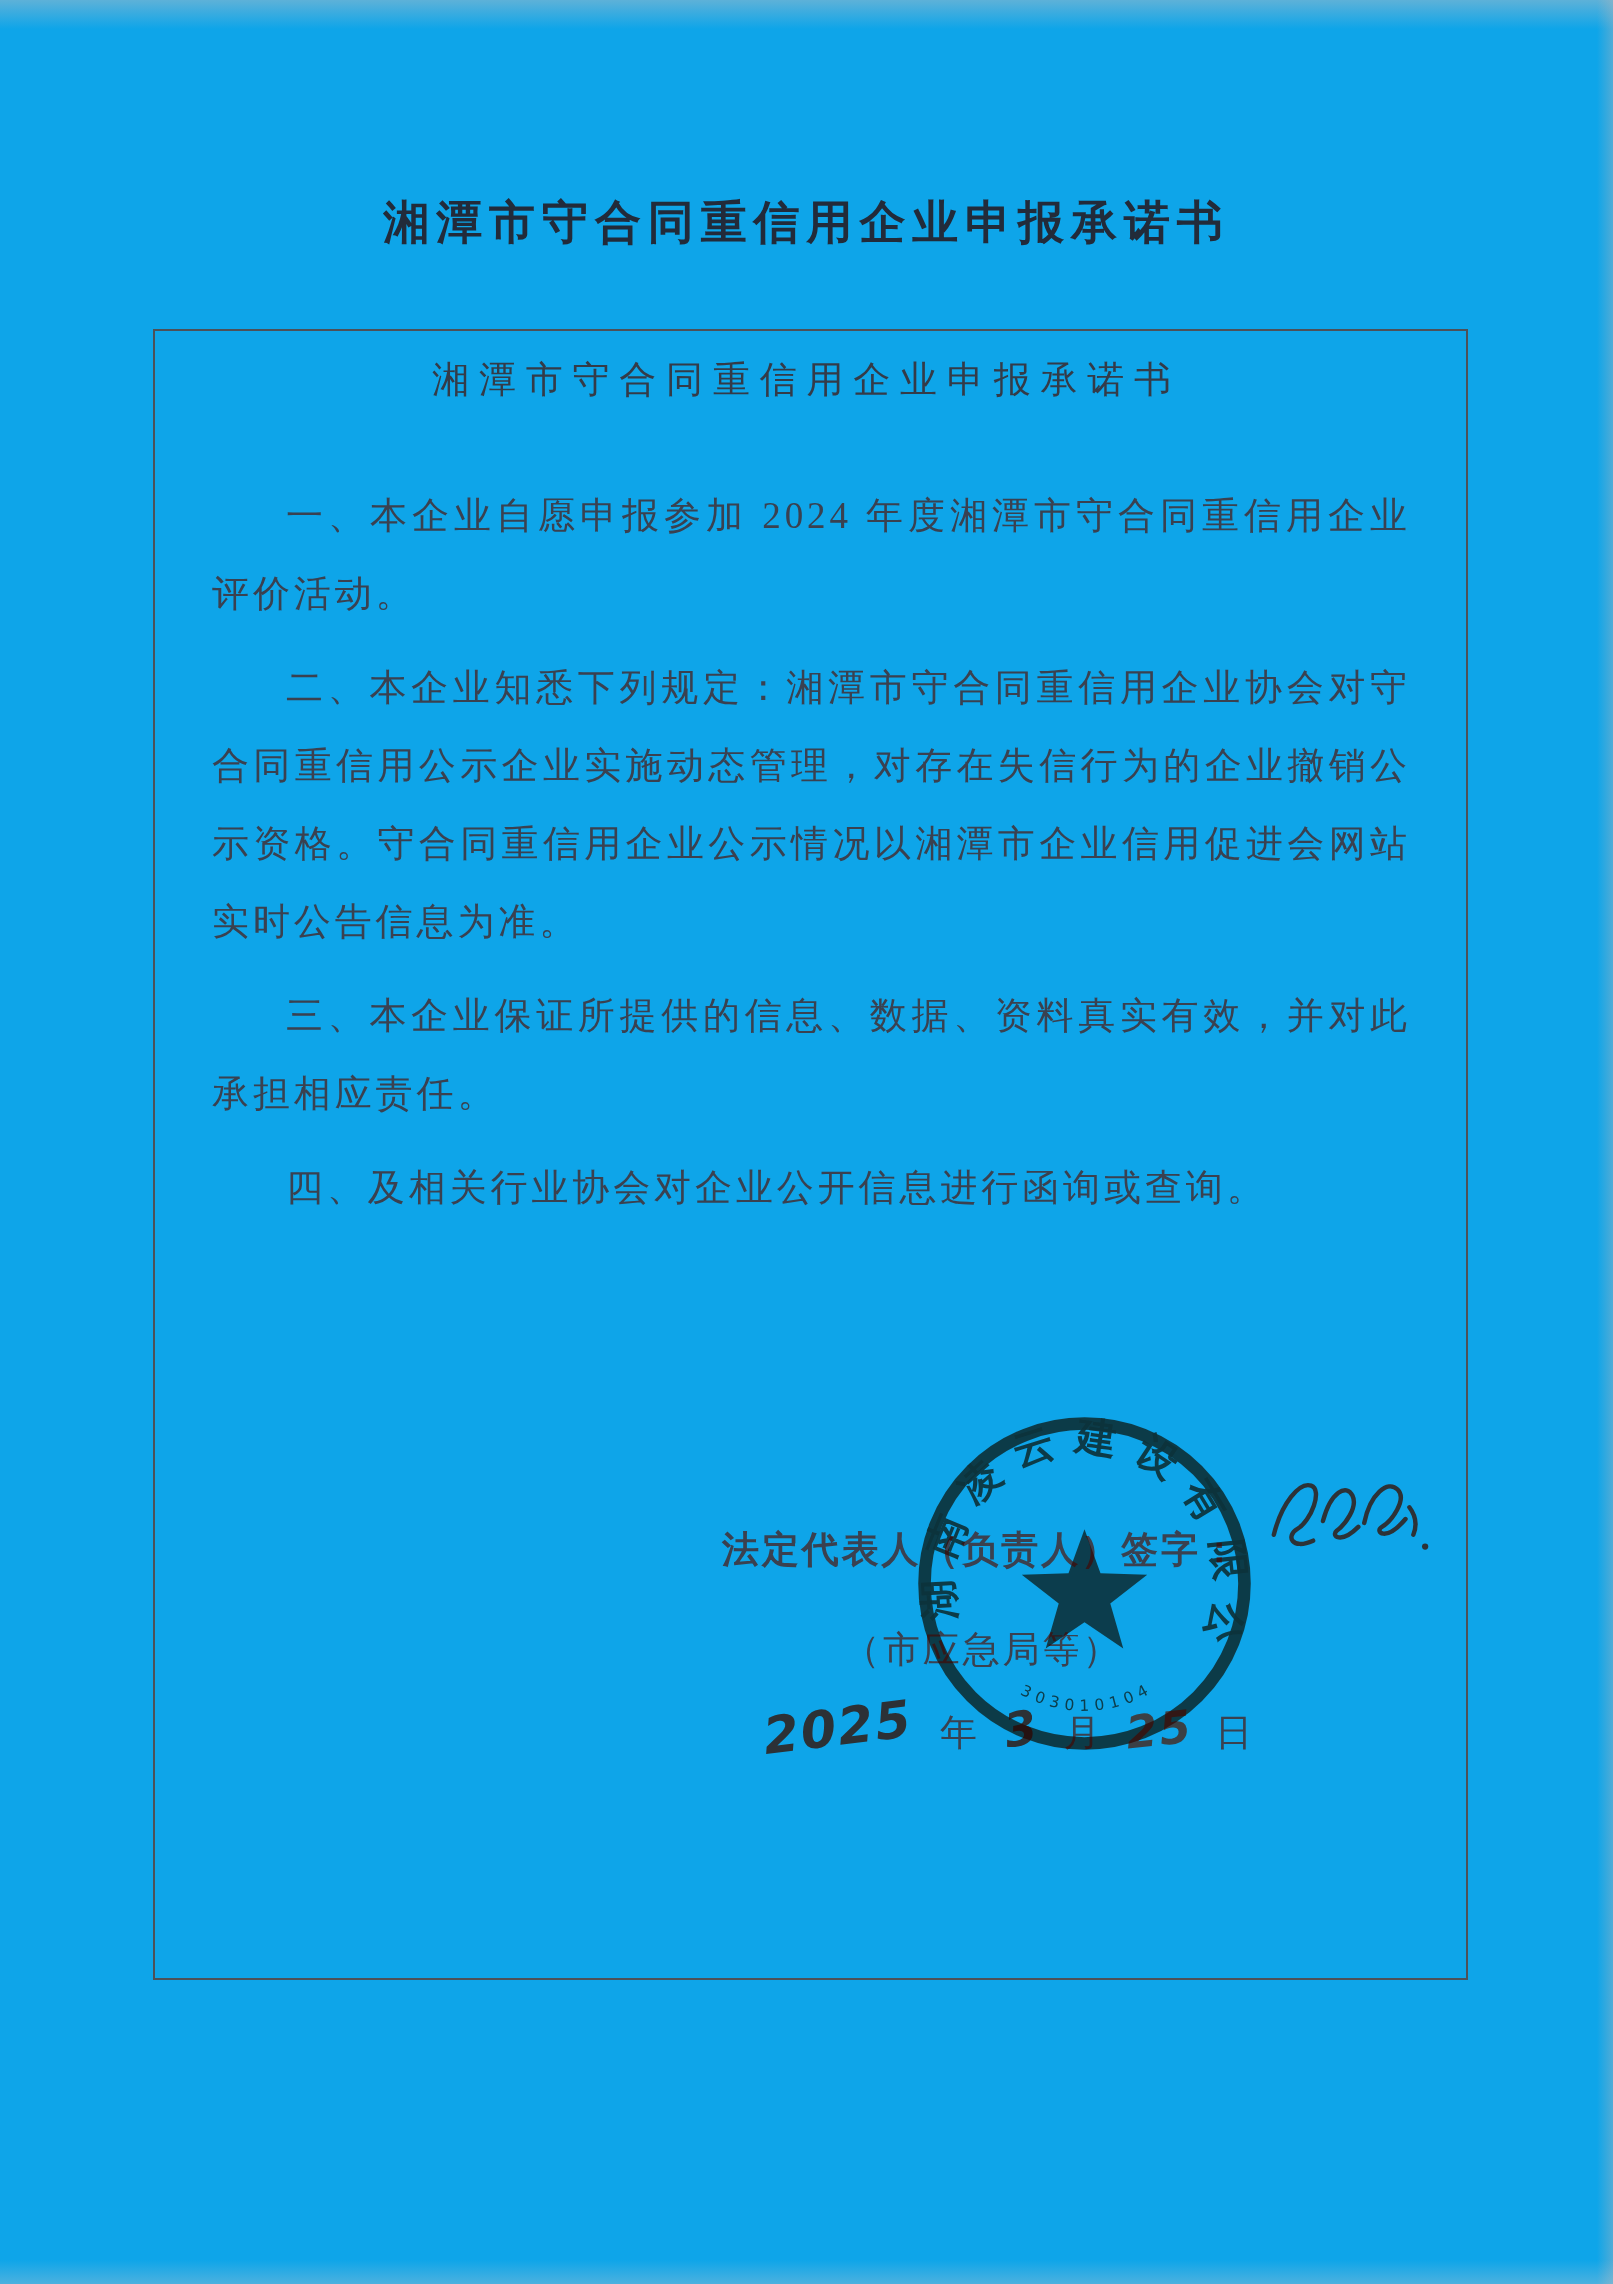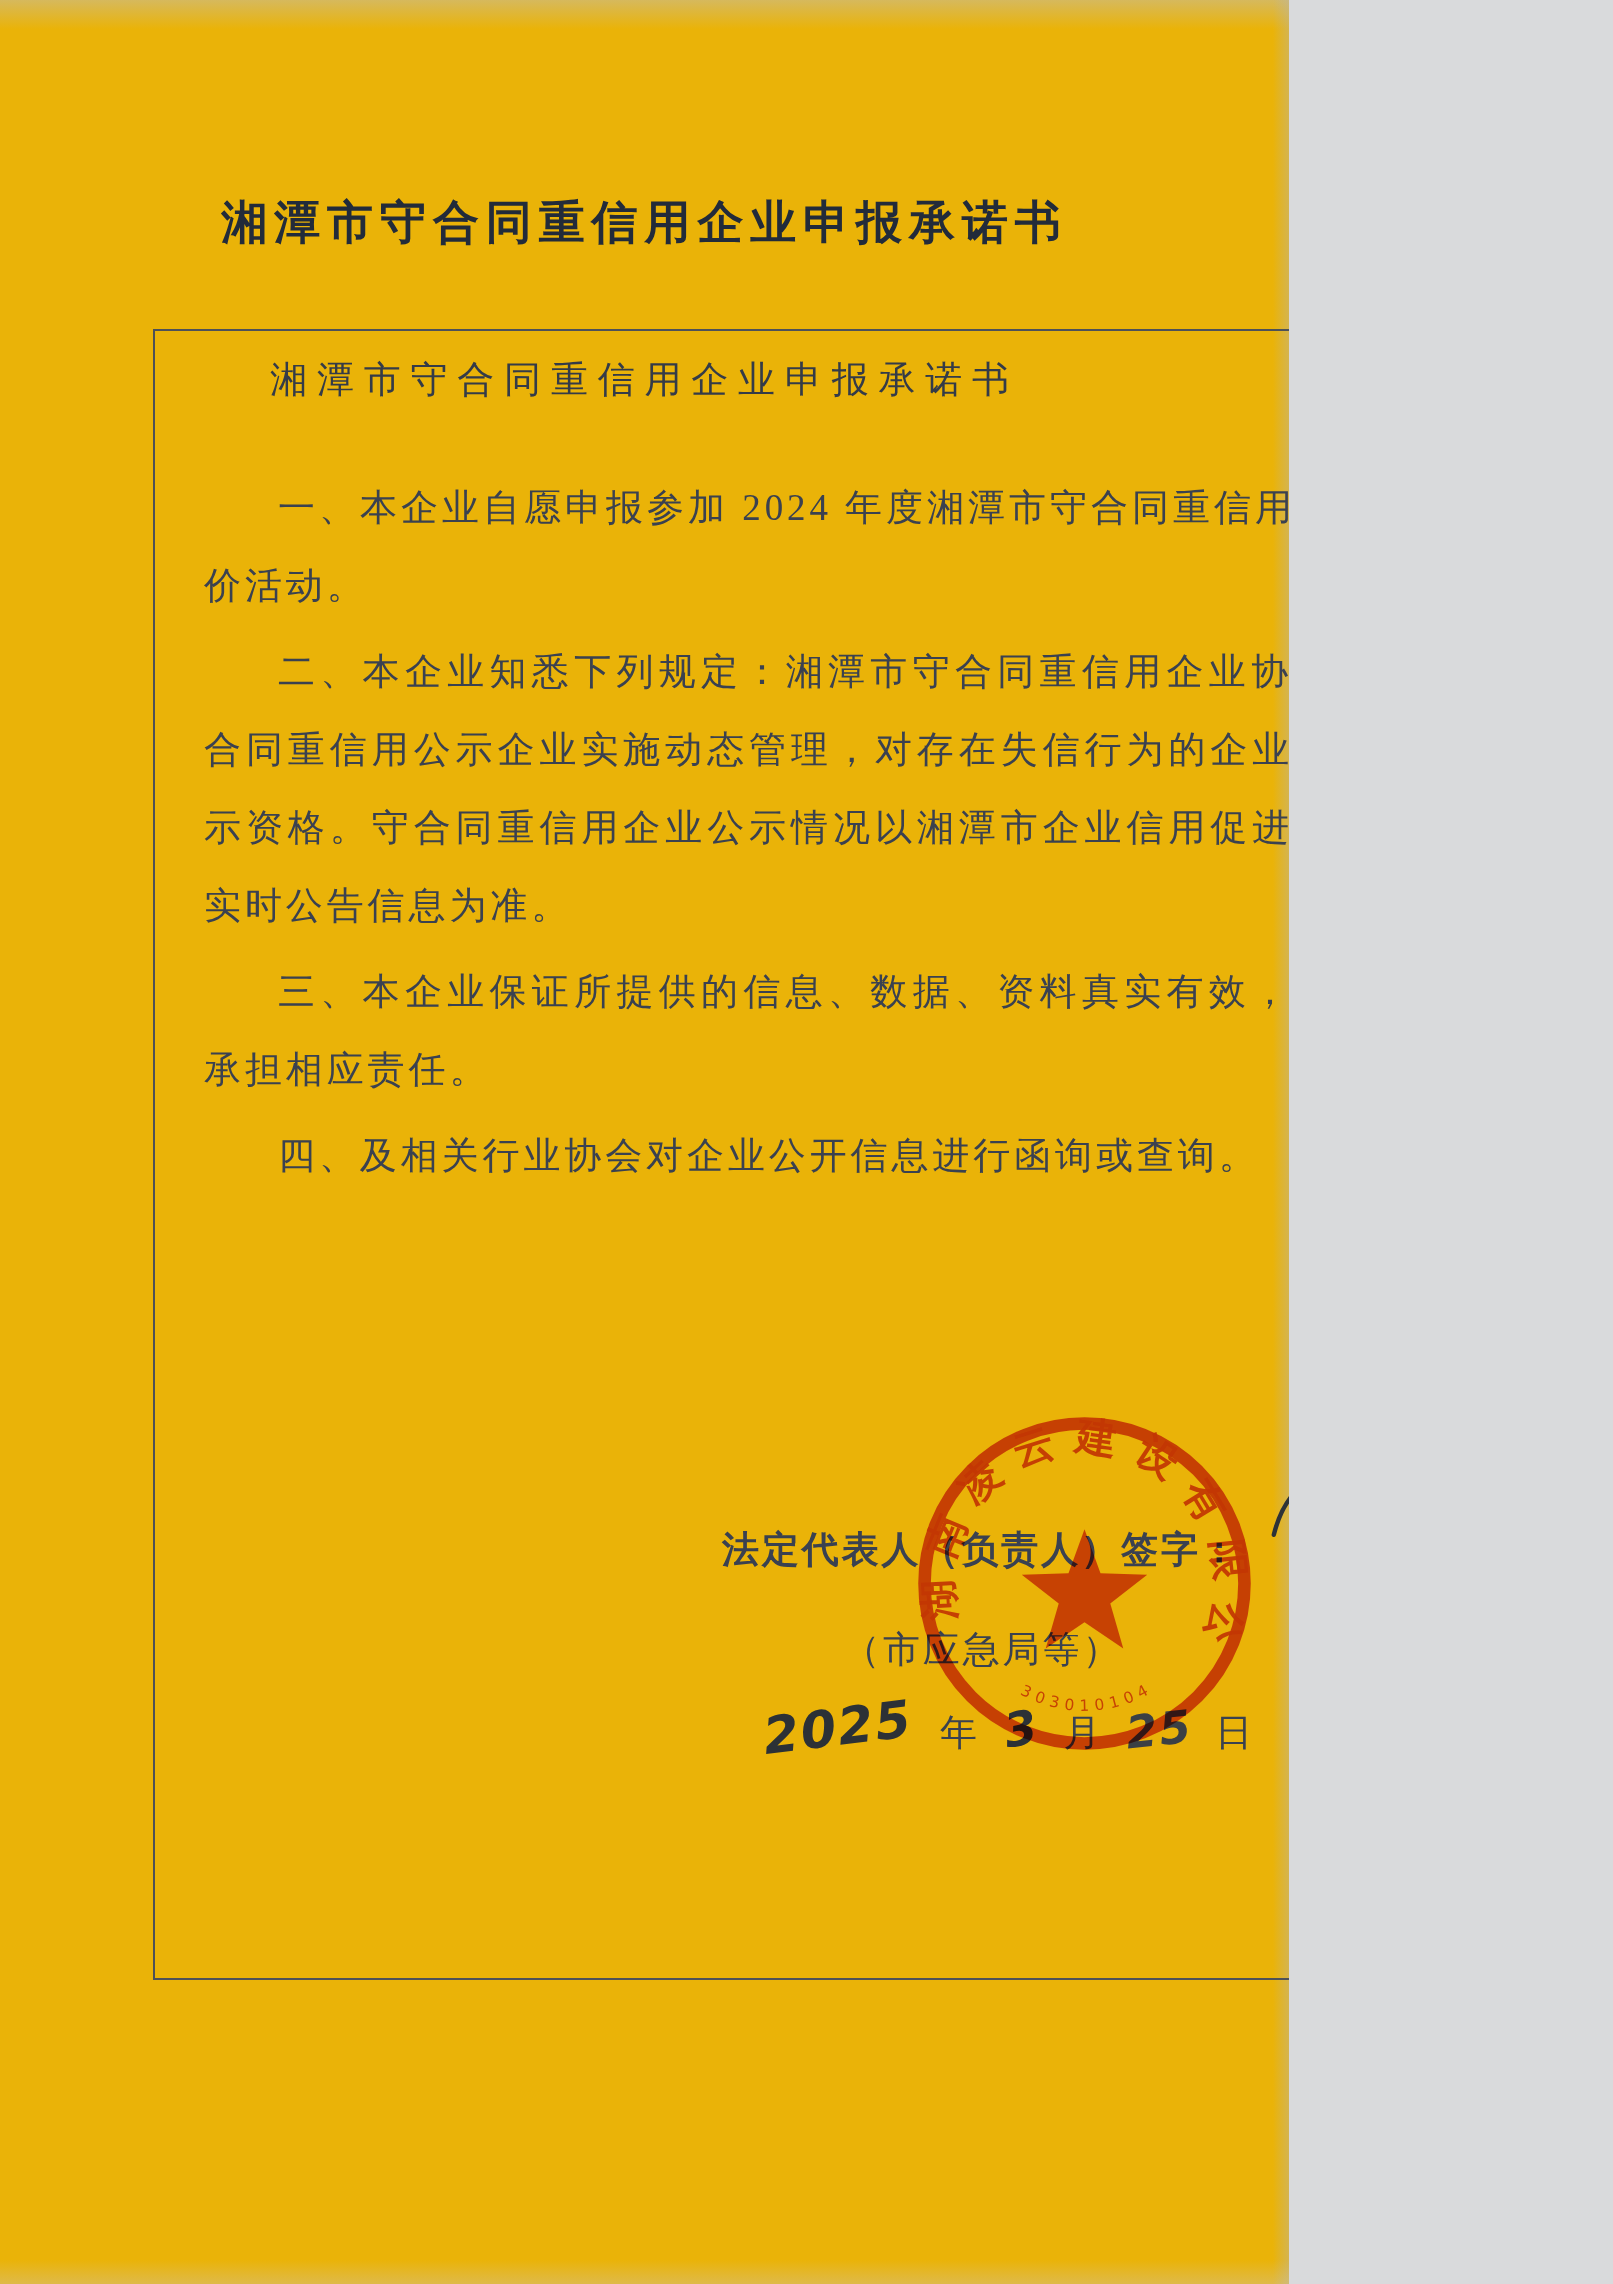--- a/index.html
+++ b/index.html
@@ -5,8 +5,8 @@
   html,body{margin:0;padding:0;background:#d9dadc;}
   .page{
     position:relative;
-    width:1289px;height:2285px;
-    background:#eab308;
+    width:1613px;height:2285px;
+    background:#0ea5e9;
     overflow:hidden;
     font-family:"Liberation Serif","DejaVu Serif",serif;
   }

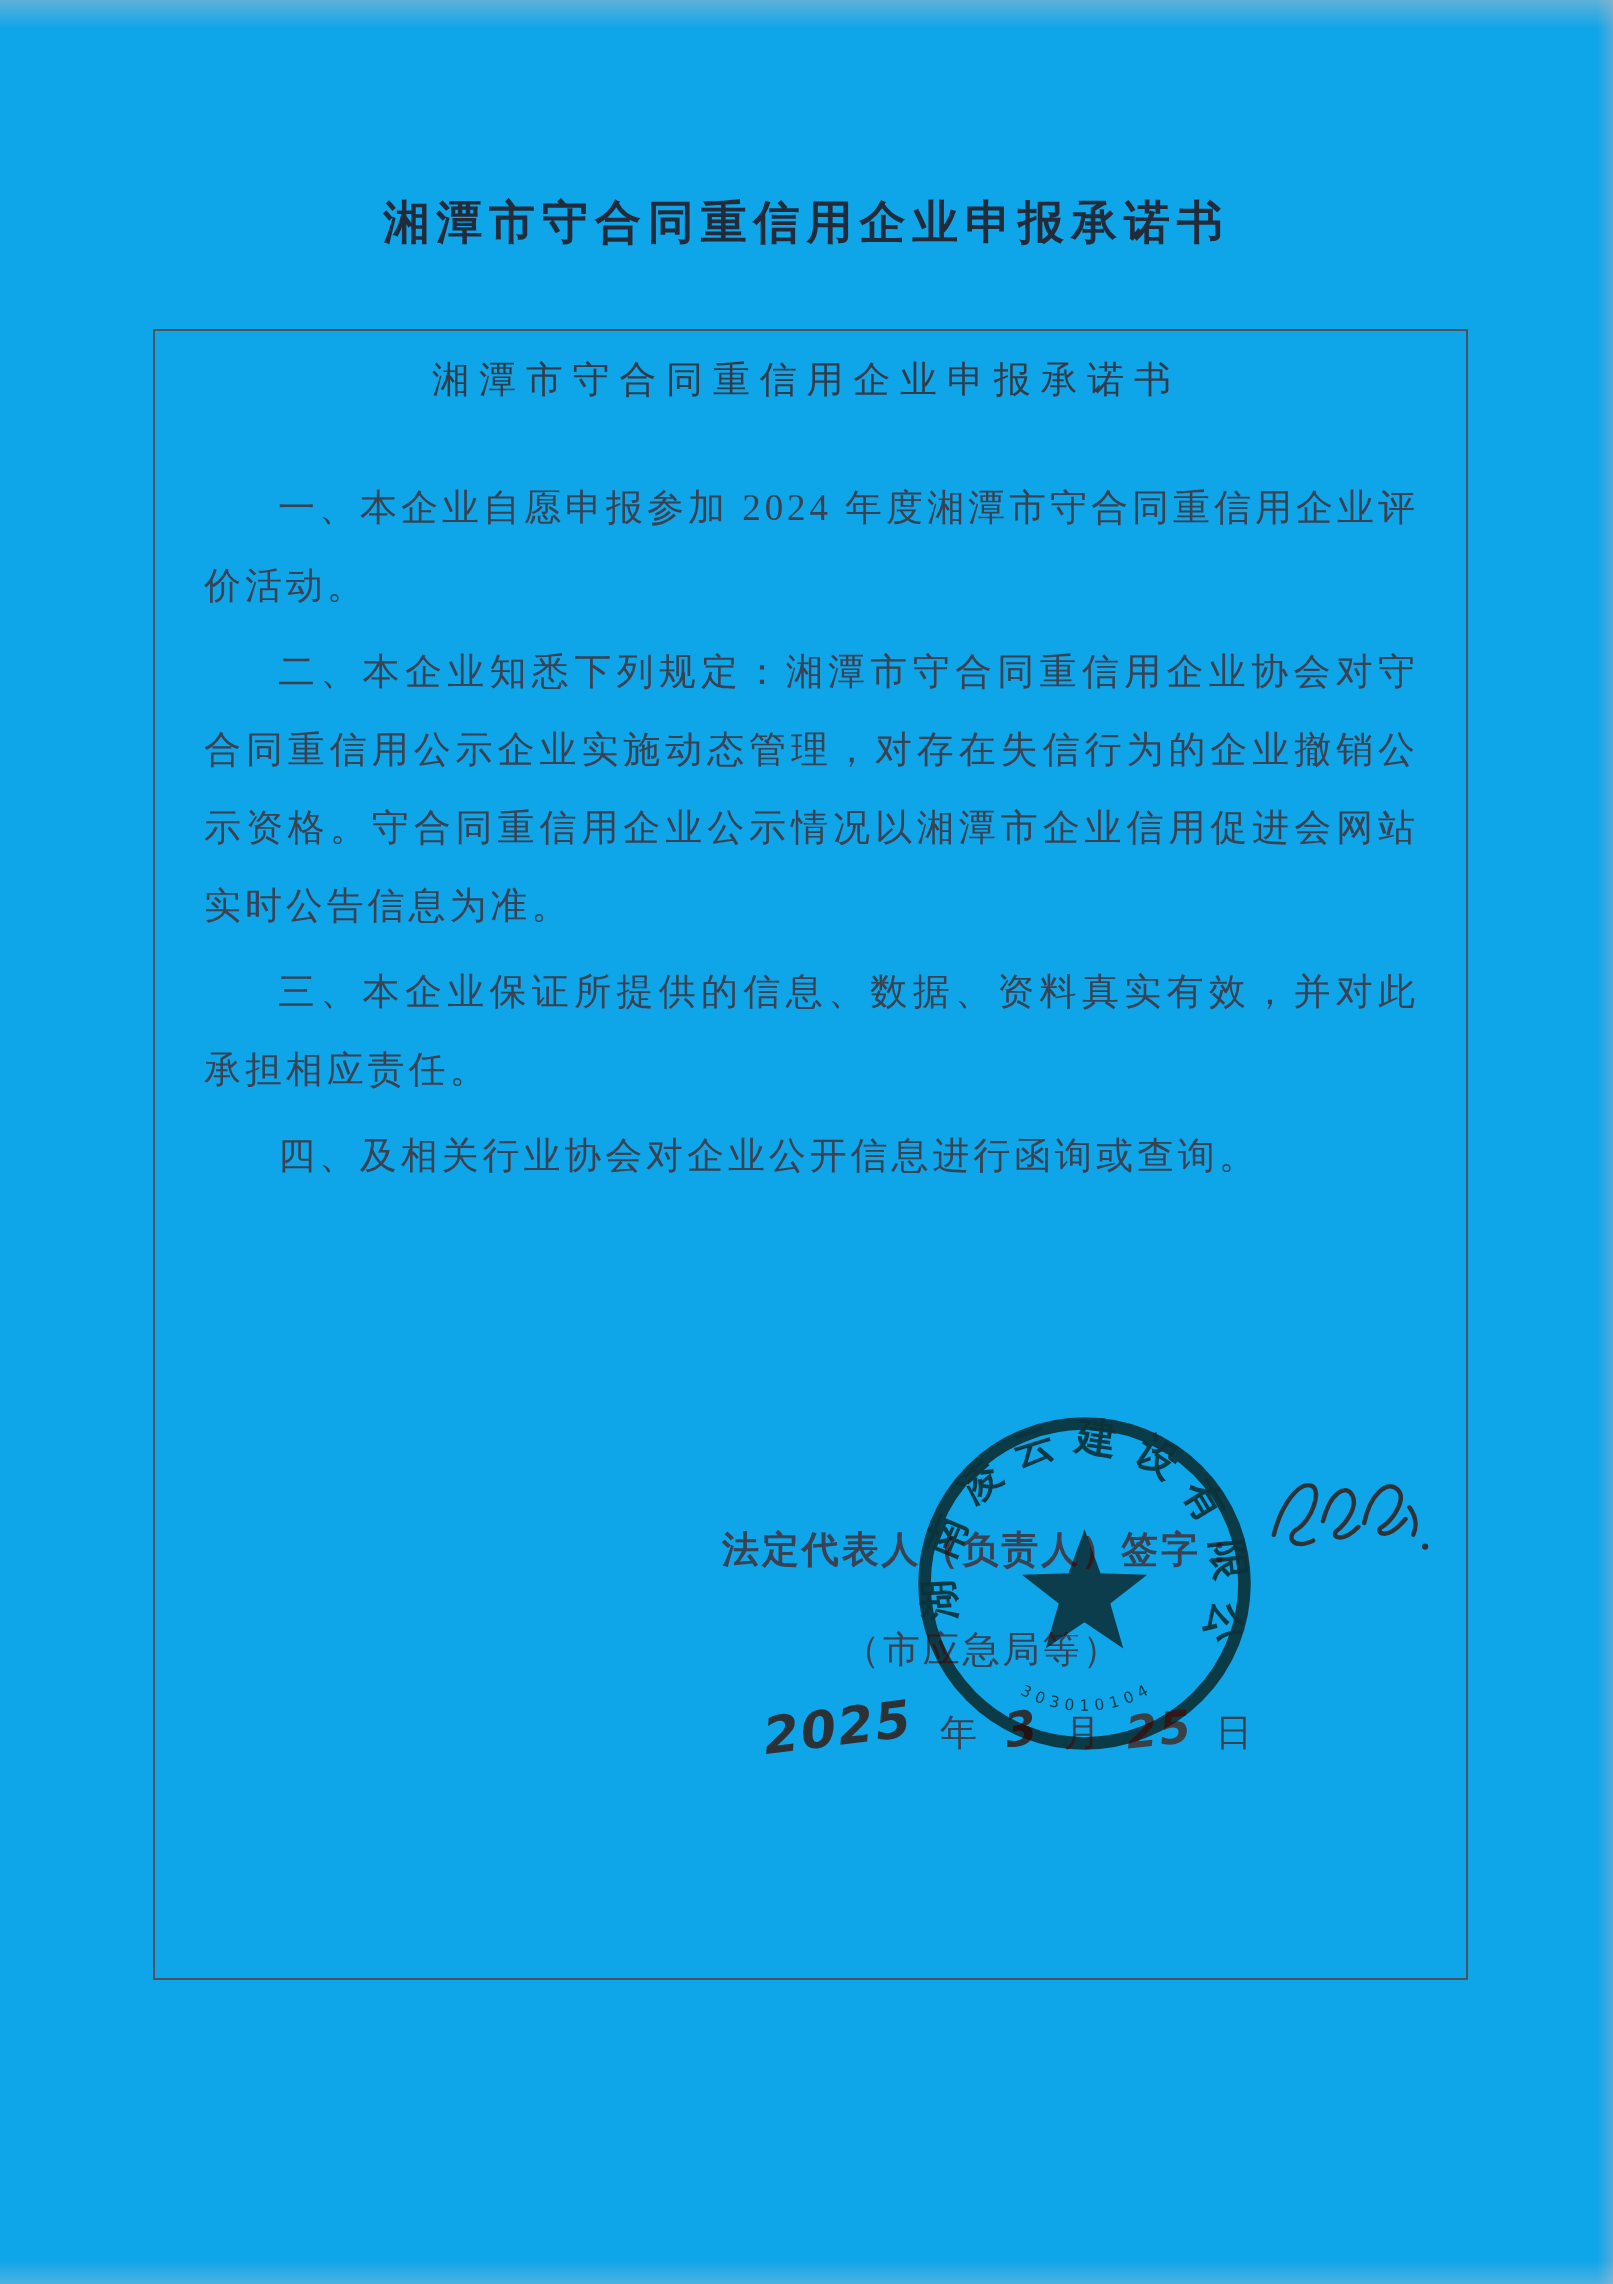--- a/index.html
+++ b/index.html
@@ -35,7 +35,7 @@
     font-size:37px;line-height:78px;letter-spacing:3.9px;
     color:#3a4150;
   }
-  .body-text p{margin:8px;text-indent:2em;text-align:justify;}
+  .body-text p{margin:16px;text-indent:2em;text-align:justify;}
   .sig-label{
     position:absolute;left:722px;top:1525px;
     font-size:37px;letter-spacing:2.9px;color:#3a4150;white-space:nowrap;font-weight:bold;

